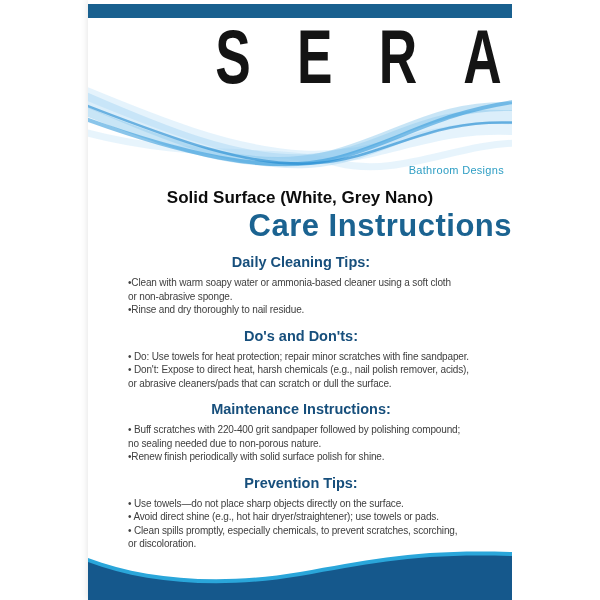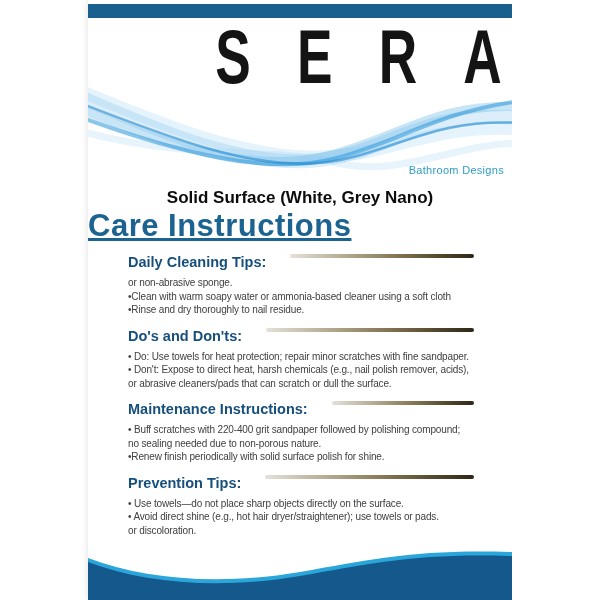--- a/index.html
+++ b/index.html
@@ -73,12 +73,11 @@
   .page-title {
     position: absolute;
     top: 208px; left: 0; right: 0;
-    text-align: left;
+    text-align: right;
     font-size: 31px;
     font-weight: bold;
     letter-spacing: 0.5px;
     color: var(--title_blue, #1b6391);
-    text-decoration: underline;
   }
 
   .sections {

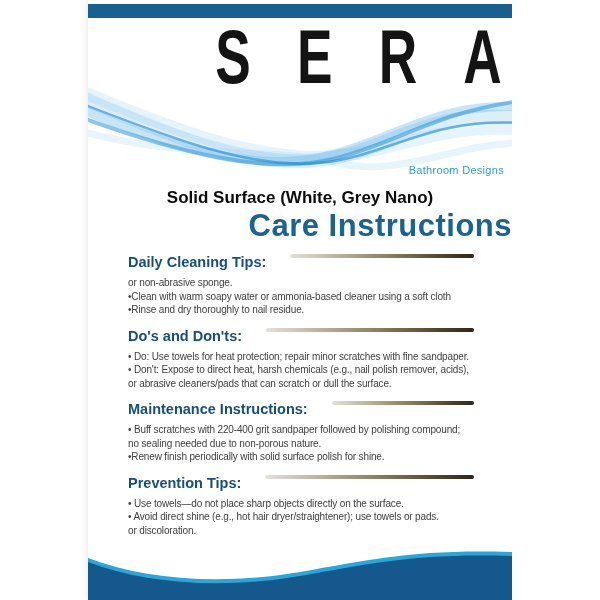--- a/index.html
+++ b/index.html
@@ -88,9 +88,11 @@
   .care-section { margin-bottom: 11px; }
   .sec-head {
     display: flex;
+    align-items: center;
     gap: 24px;
     height: 18px;
     margin-bottom: 4px;
+    flex-direction: column;
   }
   .sec-head .h {
     font-size: 14.5px;

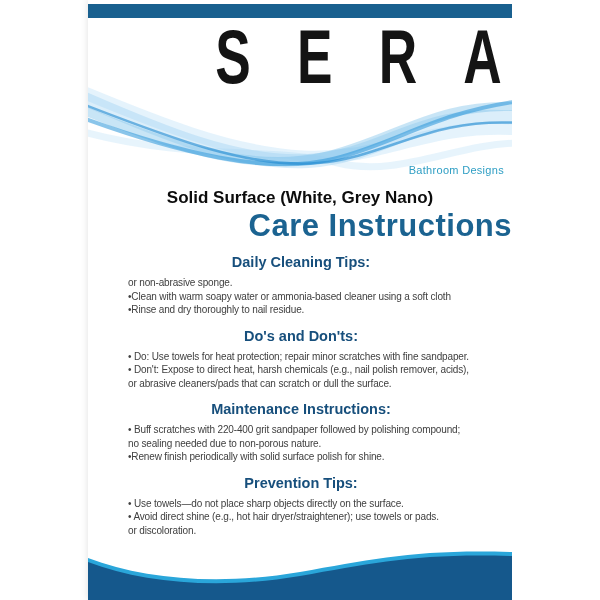--- a/index.html
+++ b/index.html
@@ -158,8 +158,8 @@
           <span class="h">Daily Cleaning Tips:</span>
           <div class="rule"></div>
         </div>
+        <p class="line">•Clean with warm soapy water or ammonia-based cleaner using a soft cloth</p>
         <p class="line">or non-abrasive sponge.</p>
-        <p class="line">•Clean with warm soapy water or ammonia-based cleaner using a soft cloth</p>
         <p class="line">•Rinse and dry thoroughly to nail residue.</p>
       </div>
 

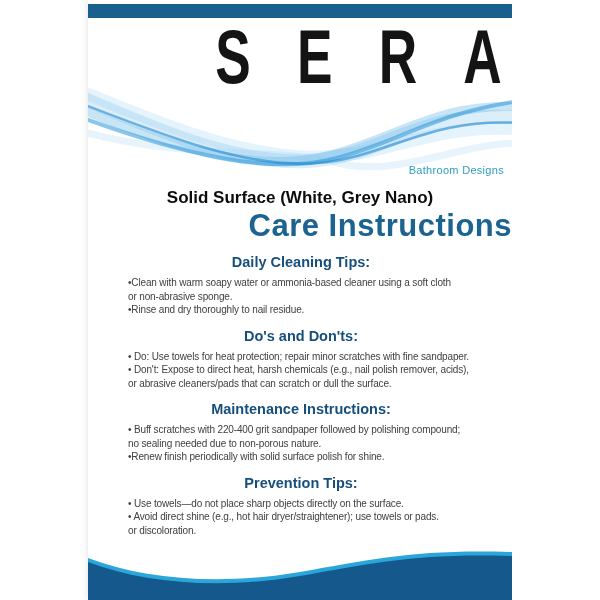--- a/index.html
+++ b/index.html
@@ -190,6 +190,7 @@
         </div>
         <p class="line">• Use towels—do not place sharp objects directly on the surface.</p>
         <p class="line">• Avoid direct shine (e.g., hot hair dryer/straightener); use towels or pads.</p>
+        <p class="line">• Clean spills promptly, especially chemicals, to prevent scratches, scorching,</p>
         <p class="line">or discoloration.</p>
       </div>
 

